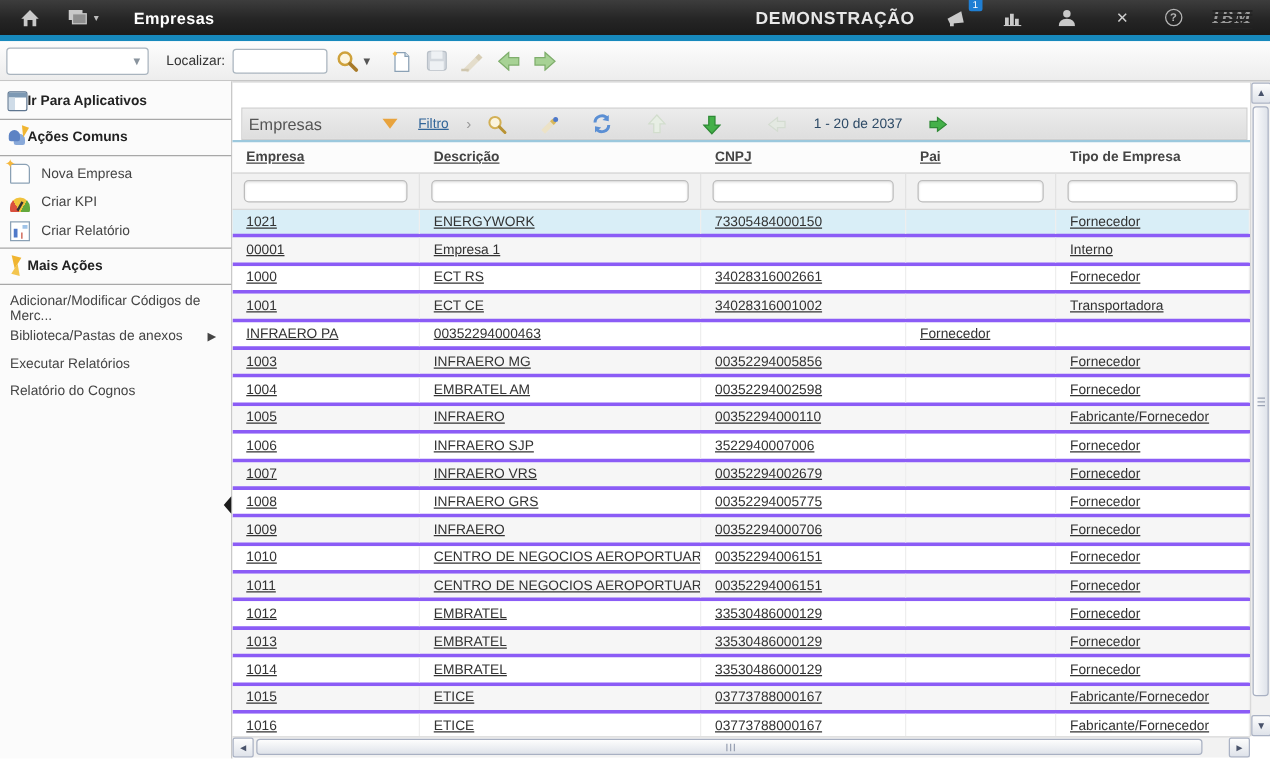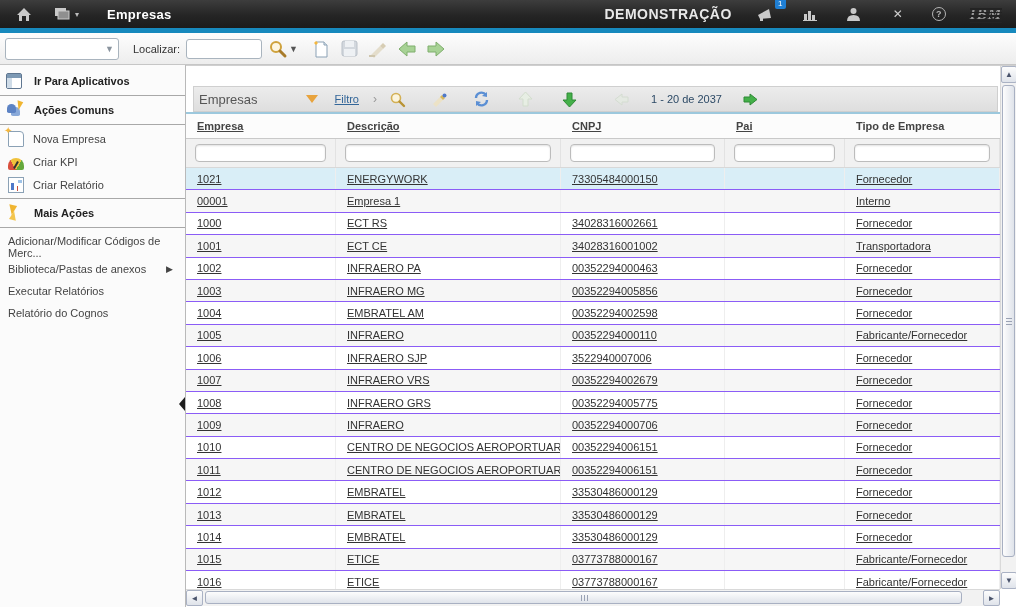--- a/index.html
+++ b/index.html
@@ -45,7 +45,7 @@
 
   
   .sidebar { position:absolute; left:0; top:65px; width:186px; height:542px; background:#fbfbfb; border-right:1px solid #b9b9b9; }
-  .side-head { display:flex; align-items:center; gap:12px; height:24px; padding-left:6px; font-weight:bold; color:#222; }
+  .side-head { display:flex; align-items:center; gap:0; height:24px; padding-left:6px; font-weight:bold; color:#222; }
   .side-item { display:flex; align-items:center; gap:9px; height:23px; padding-left:8px; color:#444; }
   .side-plain { display:flex; align-items:center; height:22px; padding-left:8px; color:#444; position:relative; }
   .side-div { border-top:1px solid #a8a8a8; margin:2px 0; }

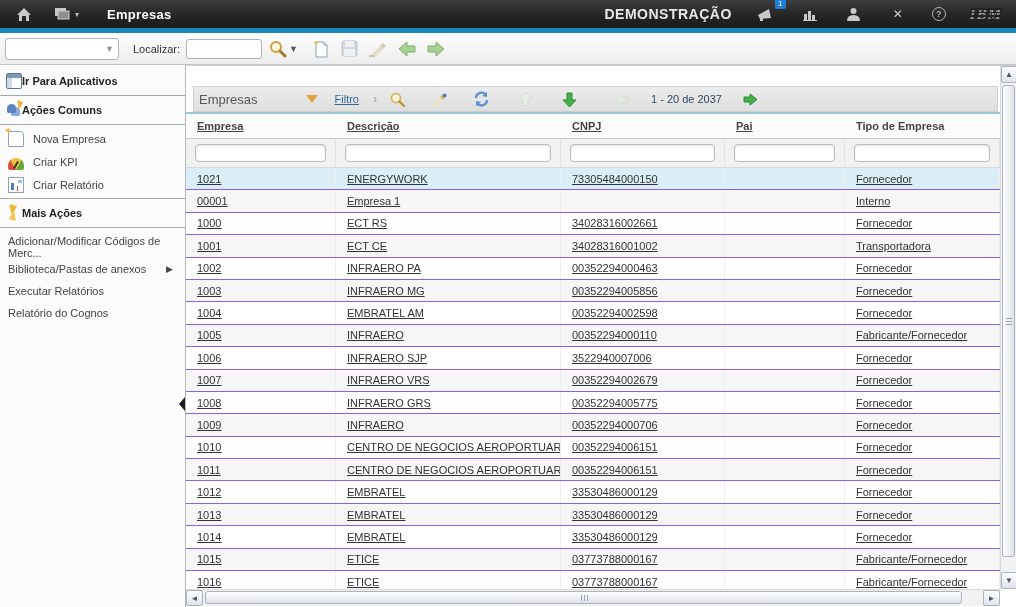--- a/index.html
+++ b/index.html
@@ -98,7 +98,7 @@
   .fcell input { width:100%; height:18px; border:1px solid #bcbcbc; border-radius:4px; background:#fff;
     box-shadow:inset 0 1px 2px rgba(0,0,0,.12); font:11px "Liberation Sans",sans-serif; padding:0 4px; }
   .tbody { position:absolute; left:0; top:102px; width:814px; height:421px; overflow:hidden; }
-  .trow { height:22.4px; border-bottom:1px solid #8b5cf6; background:#fff; }
+  .trow { height:22.4px; border-bottom:3px solid #8b5cf6; background:#fff; }
   .trow.alt { background:#f6f6f6; }
   .trow.sel { background:#d9eef7; }
   .td { display:flex; align-items:center; padding-left:11px; overflow:hidden; white-space:nowrap; border-right:1px solid #eeeeee; }

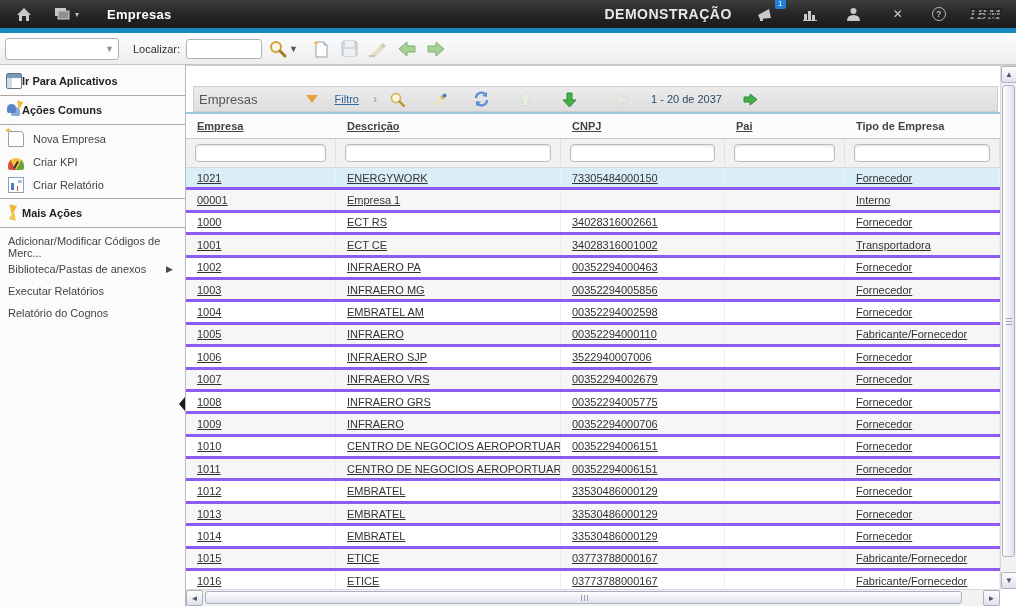--- a/index.html
+++ b/index.html
@@ -413,9 +413,6 @@
         </div>
         <div class="trow grid-row">
           <div class="td">
-            <a href="#">1002</a>
-          </div>
-          <div class="td">
             <a href="#">INFRAERO PA</a>
           </div>
           <div class="td">

